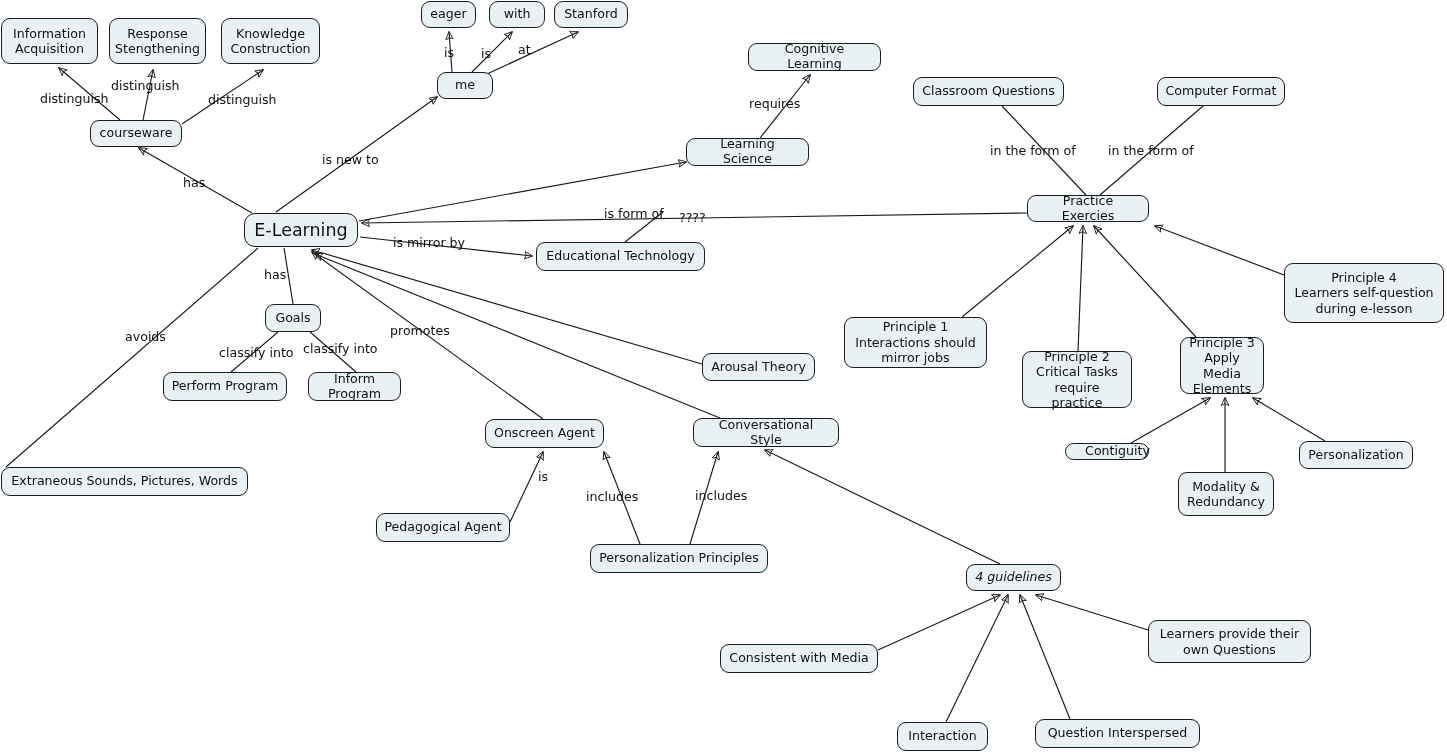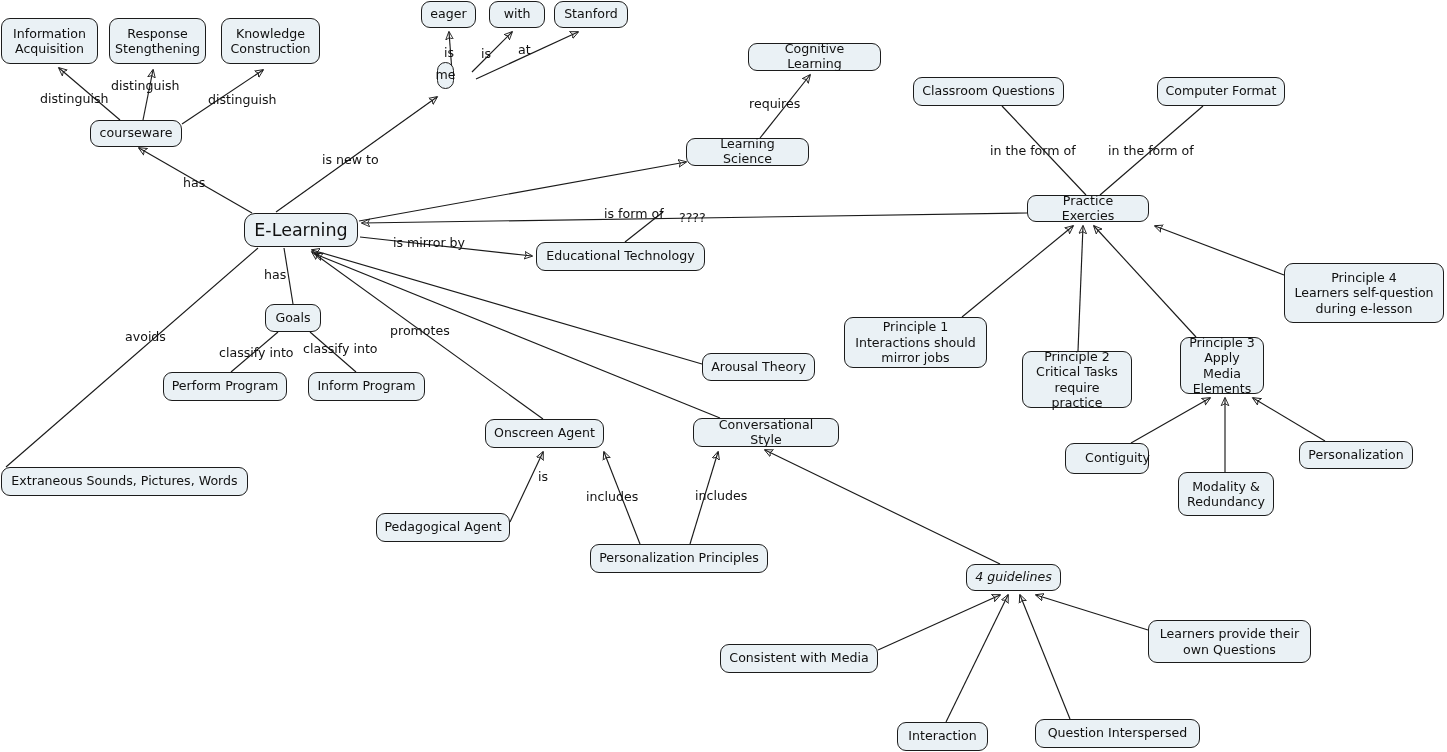--- a/index.html
+++ b/index.html
@@ -89,7 +89,7 @@
       <div class="node" style="left: 554px; top: 1px; width: 74px; height: 27px;">
         <span>Stanford</span>
       </div>
-      <div class="node" style="left: 437px; top: 62px; width: 17px; height: 27px;">
+      <div class="node" style="left: 437px; top: 72px; width: 56px; height: 27px;">
         <span>me</span>
       </div>
       <div class="node" style="left: 748px; top: 43px; width: 133px; height: 28px;">

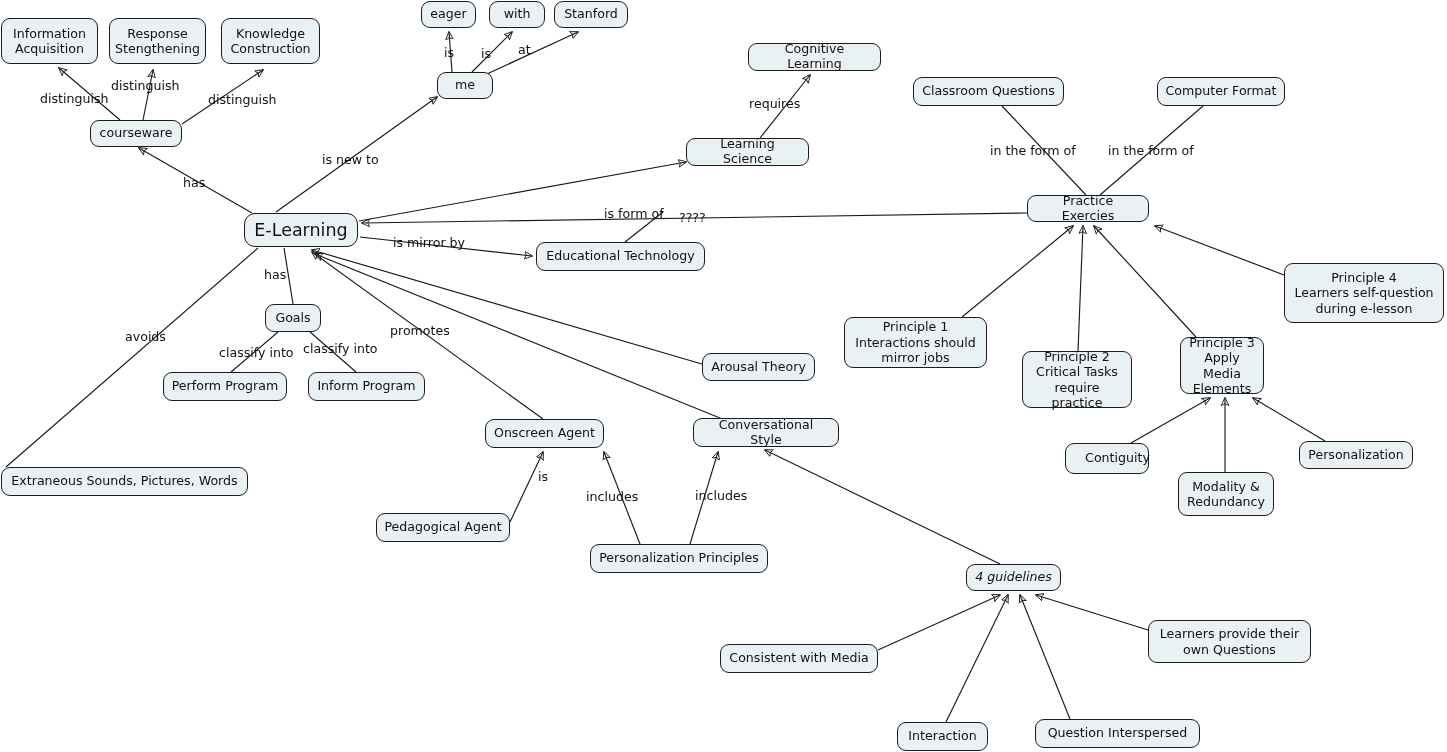--- a/index.html
+++ b/index.html
@@ -131,7 +131,7 @@
       <div class="node" style="left: 163px; top: 372px; width: 124px; height: 29px;">
         <span>Perform Program</span>
       </div>
-      <div class="node" style="left: 308px; top: 372px; width: 117px; height: 29px;">
+      <div class="node" style="left: 308px; top: 372px; width: 93px; height: 29px;">
         <span>Inform Program</span>
       </div>
       <div class="node" style="left: 702px; top: 353px; width: 113px; height: 28px;">

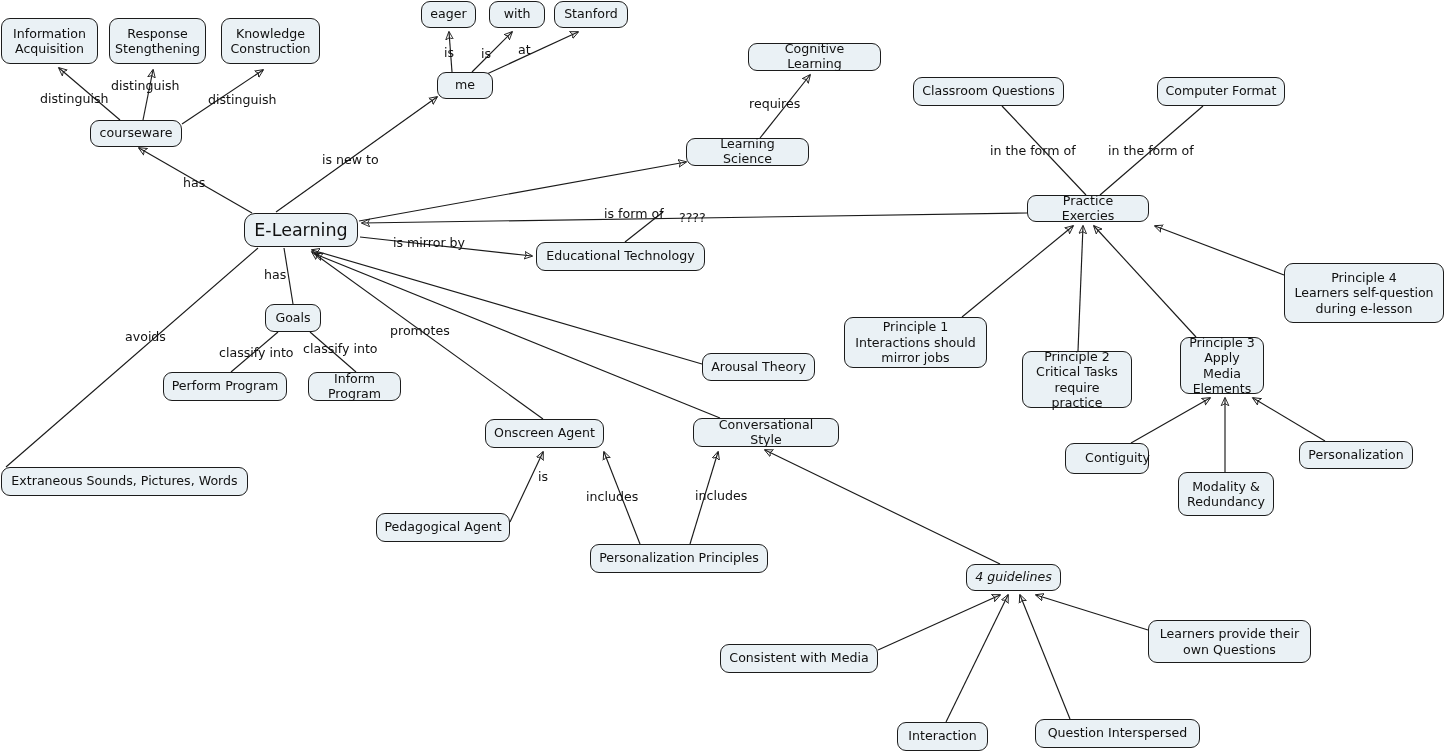--- a/index.html
+++ b/index.html
@@ -137,7 +137,7 @@
       <div class="node" style="left: 702px; top: 353px; width: 113px; height: 28px;">
         <span>Arousal Theory</span>
       </div>
-      <div class="node" style="left: 1065px; top: 443px; width: 84px; height: 31px; padding-left: 28px;">
+      <div class="node" style="left: 1065px; top: 443px; width: 84px; height: 17px; padding-left: 28px;">
         <span>Contiguity</span>
       </div>
       <div class="node multi" style="left: 1178px; top: 472px; width: 96px; height: 44px;">

